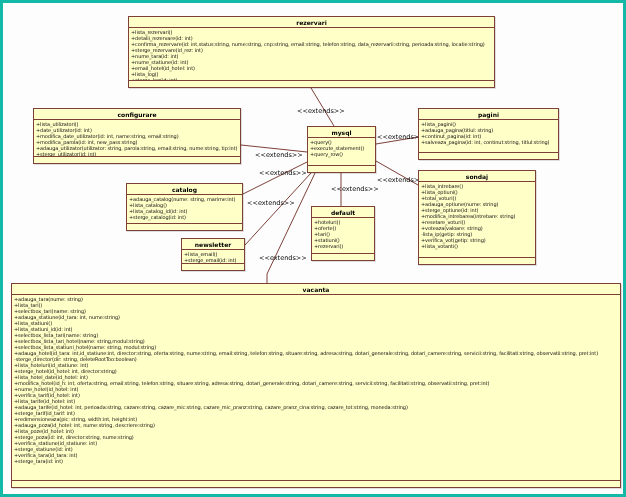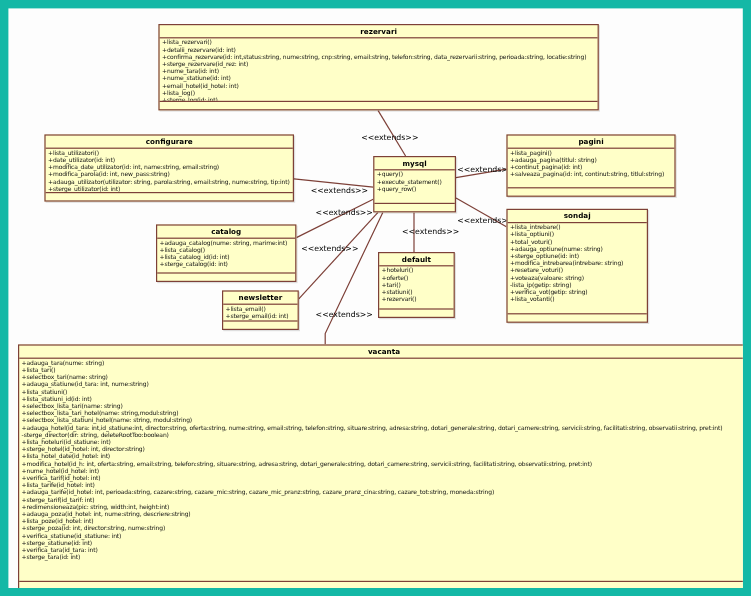--- a/index.html
+++ b/index.html
@@ -13,7 +13,7 @@
   body { font-family:"DejaVu Sans", sans-serif; background:#fff; }
   .canvas {
     position:relative; width:626px; height:497px;
-    background:var(--bg); border:7px solid #14b8a6; overflow:hidden;
+    background:var(--bg); border:3px solid #14b8a6; overflow:hidden;
   }
   svg.connectors { position:absolute; left:0; top:0; width:626px; height:497px; }
   svg.connectors line, svg.connectors polyline {

